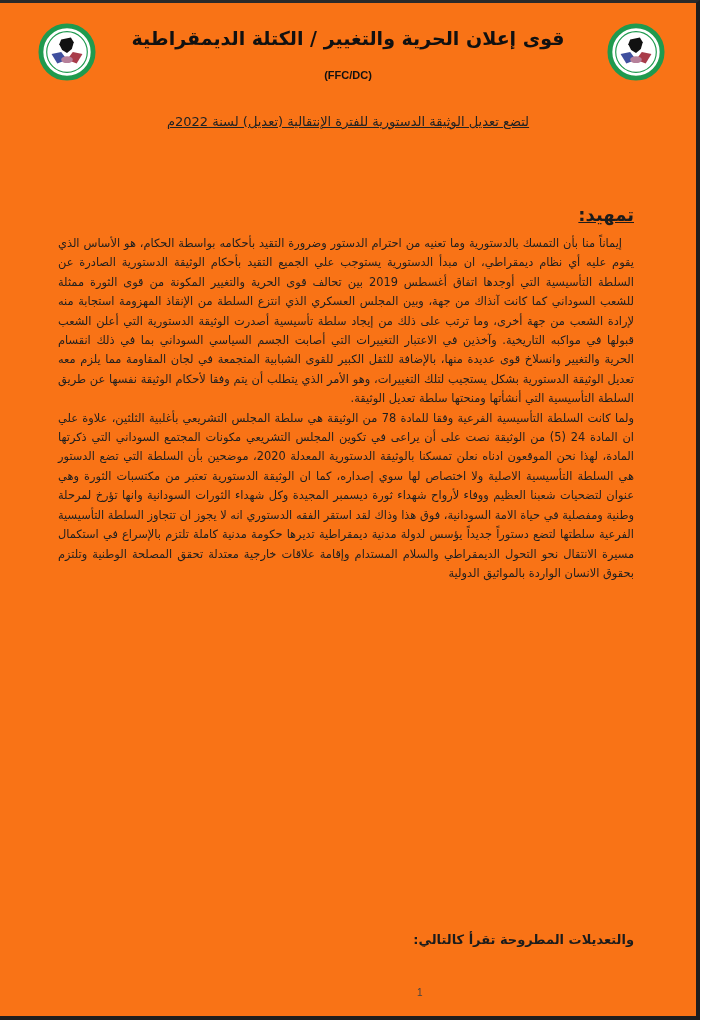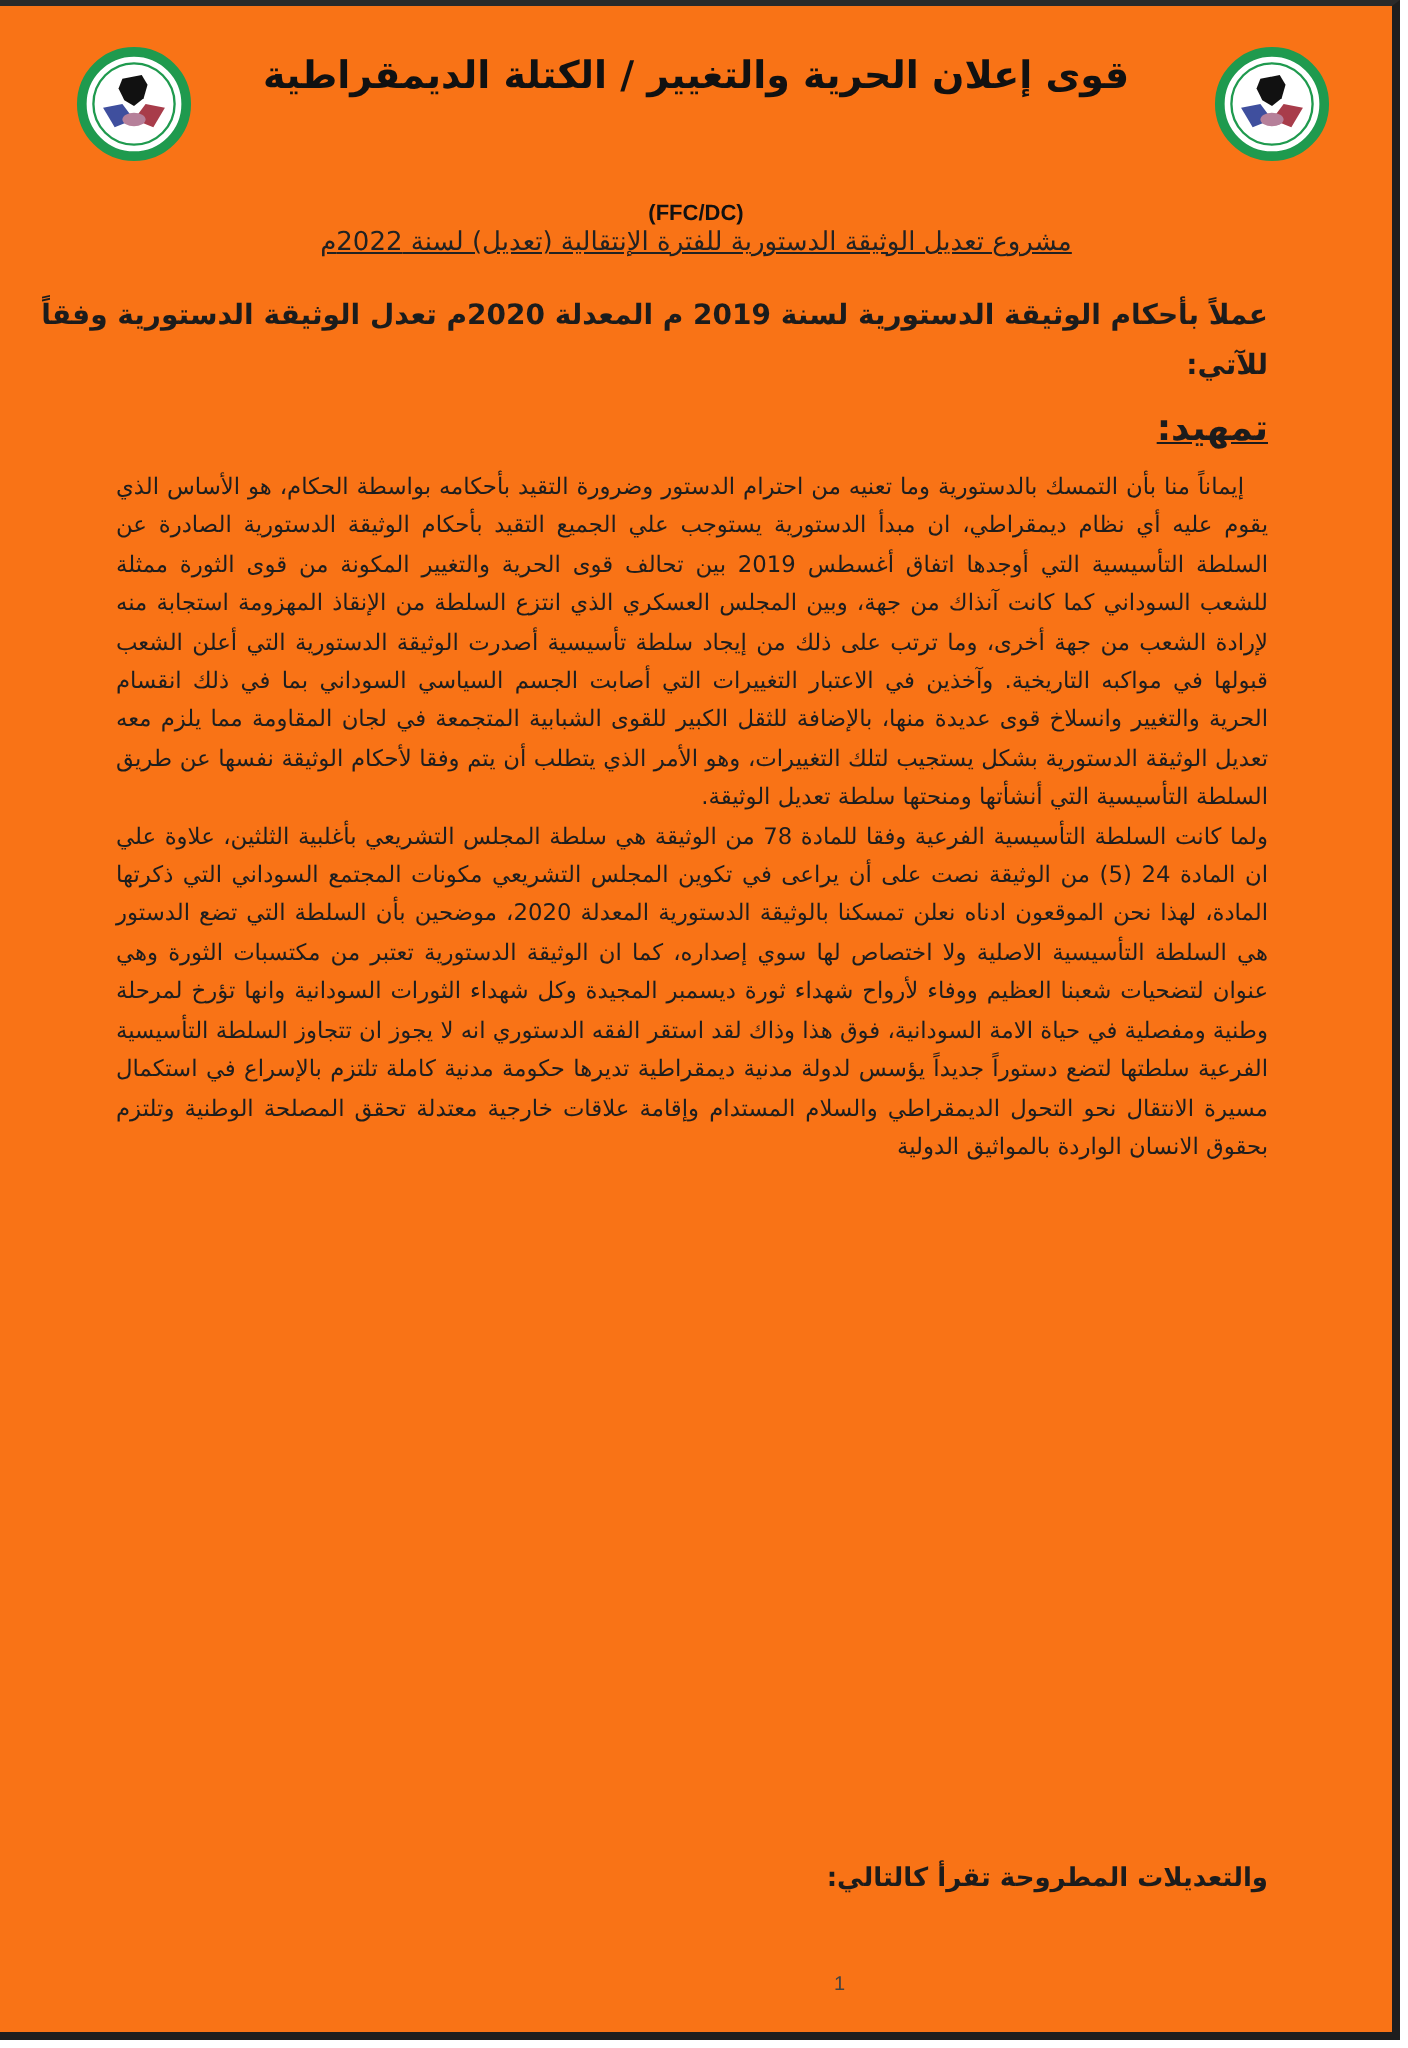--- a/index.html
+++ b/index.html
@@ -33,7 +33,7 @@
     position: absolute; left: 0; right: 0; top: 66px;
     text-align: center;
     font-family: "Liberation Sans", sans-serif;
-    font-weight: bold; font-size: 11px; color: #111; margin-top: 32px;
+    font-weight: bold; font-size: 11px; color: #111;
   }
   .doc-title {
     position: absolute; left: 0; right: 0; top: 111px;

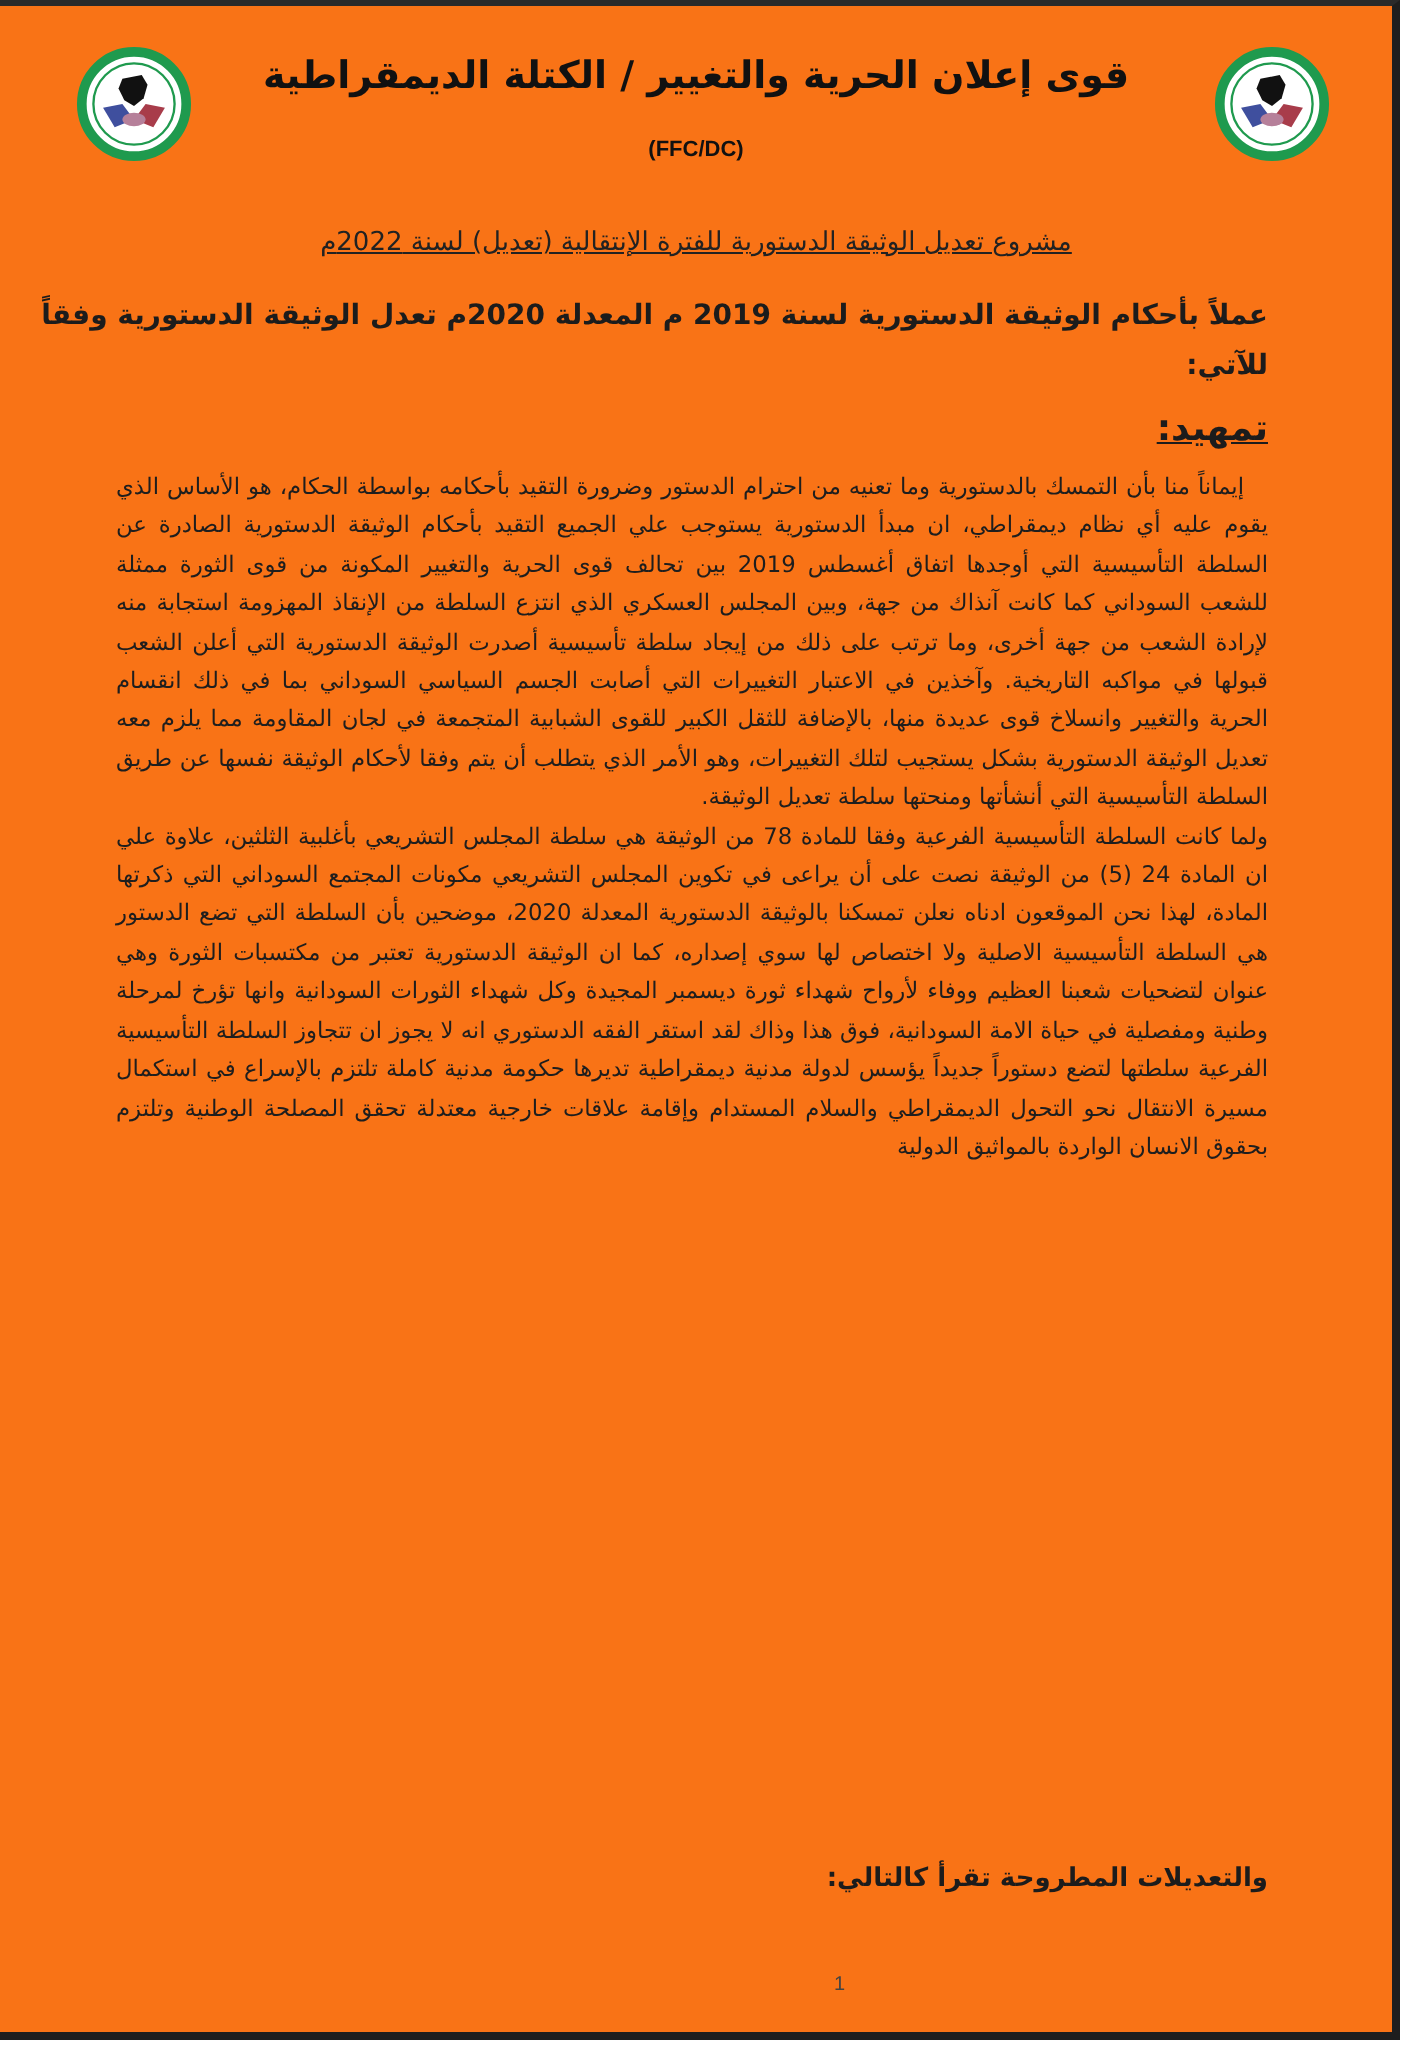--- a/index.html
+++ b/index.html
@@ -95,7 +95,7 @@
   <div class="org-abbr">(FFC/DC)</div>
 
   <div class="doc-title">
-    <span>مشروع تعديل الوثيقة الدستورية للفترة الإنتقالية (تعديل) لسنة 2022م</span>
+    <span>لتضع تعديل الوثيقة الدستورية للفترة الإنتقالية (تعديل) لسنة 2022م</span>
   </div>
 
   <div class="intro">عملاً بأحكام الوثيقة الدستورية لسنة 2019 م المعدلة 2020م تعدل الوثيقة الدستورية وفقاً للآتي:</div>

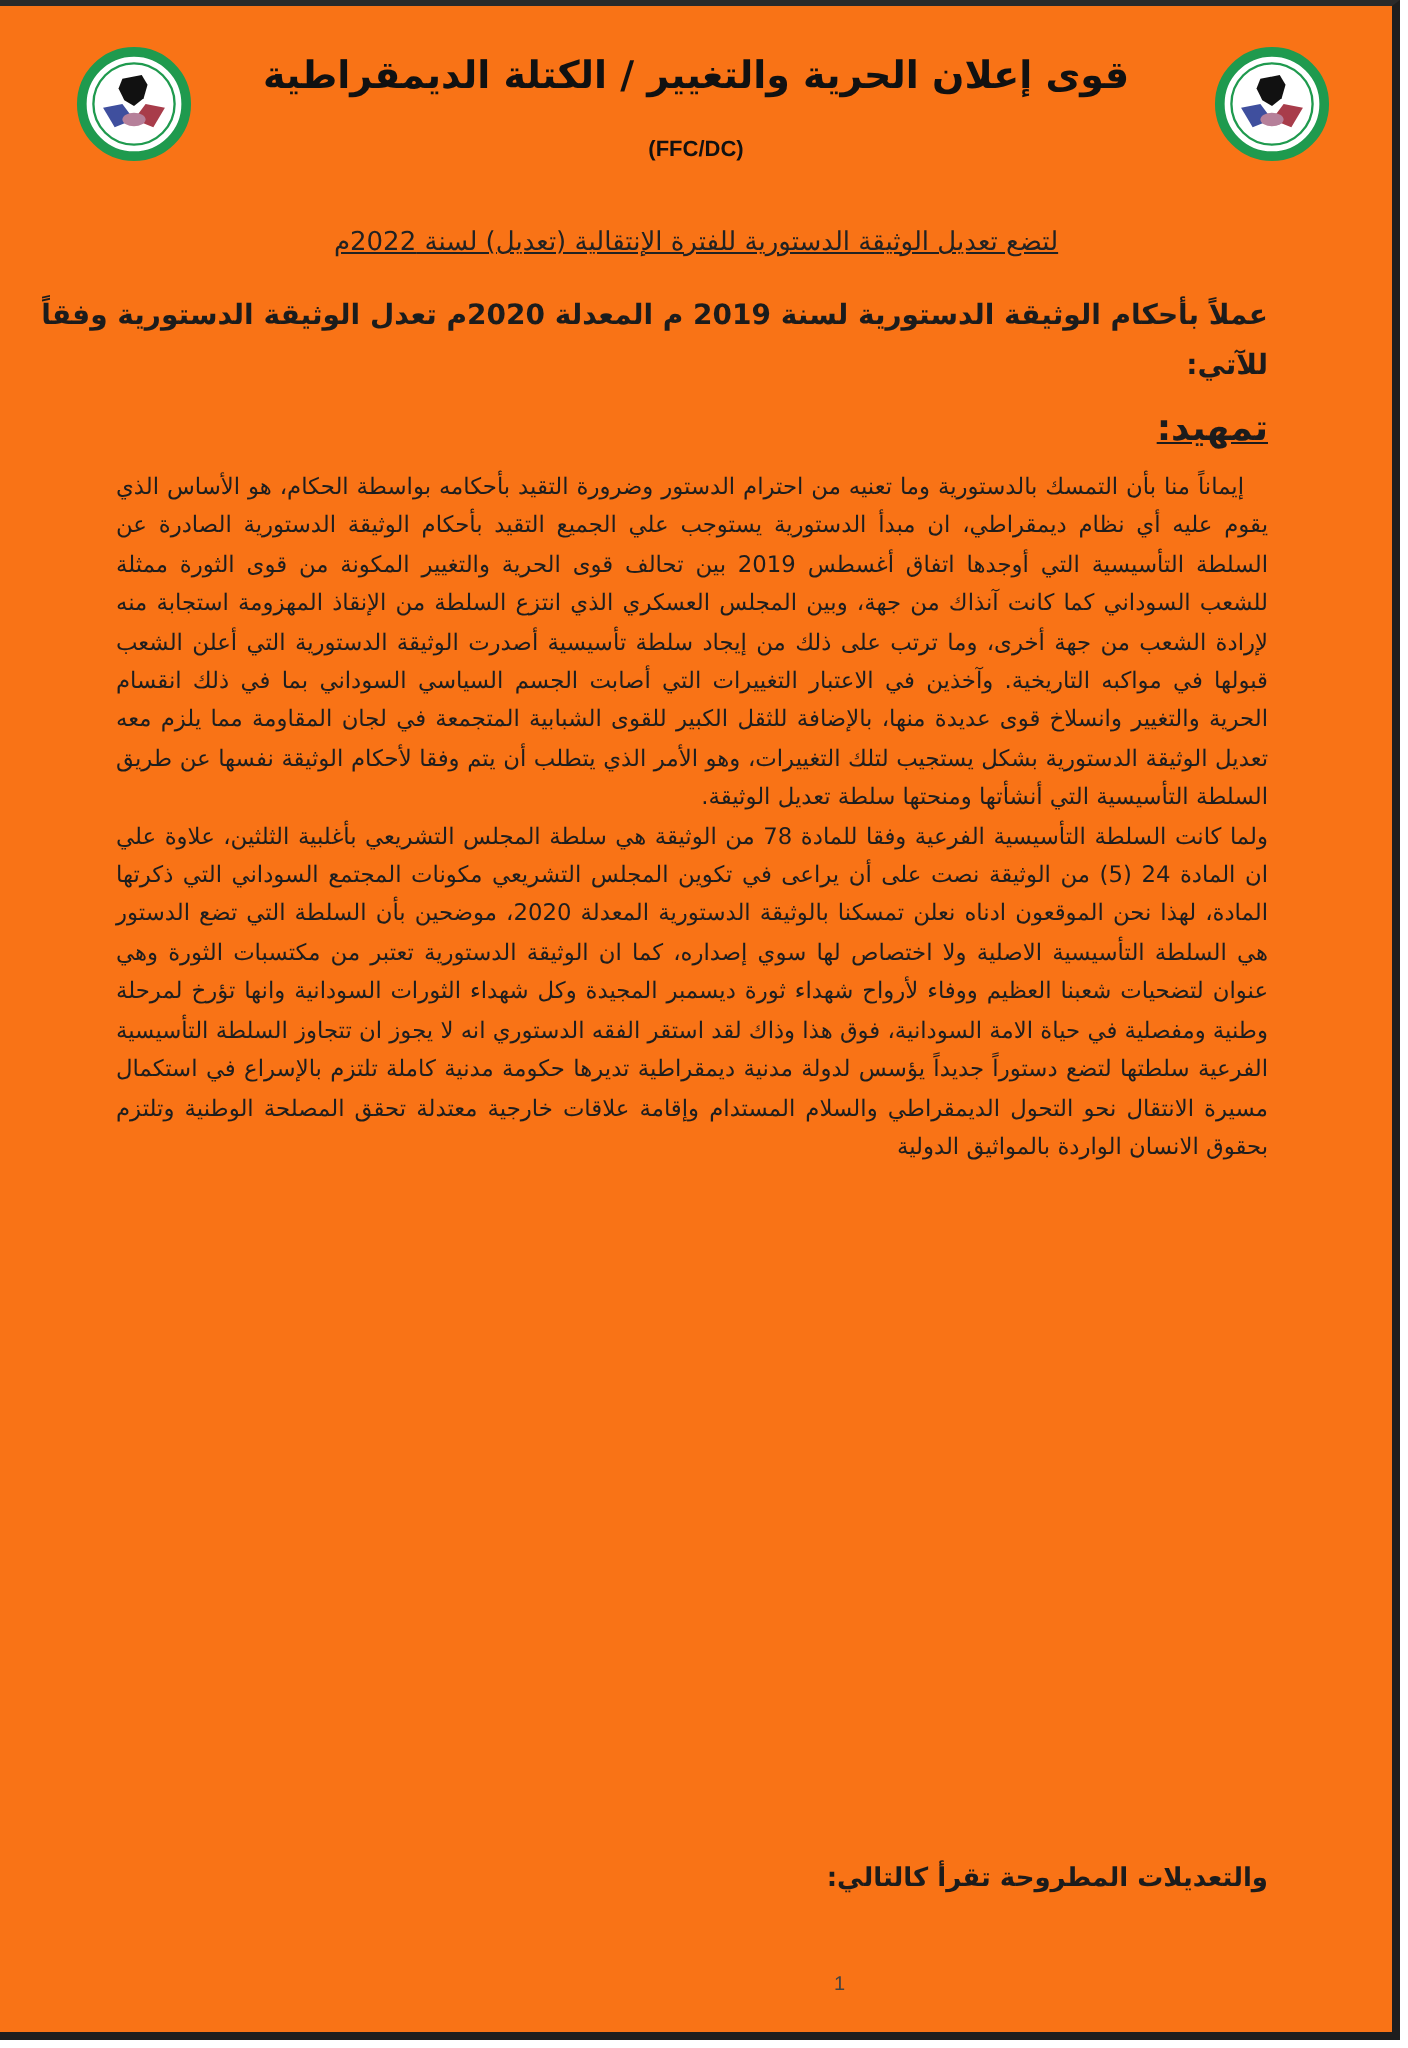--- a/index.html
+++ b/index.html
@@ -98,7 +98,6 @@
     <span>لتضع تعديل الوثيقة الدستورية للفترة الإنتقالية (تعديل) لسنة 2022م</span>
   </div>
 
-  <div class="intro">عملاً بأحكام الوثيقة الدستورية لسنة 2019 م المعدلة 2020م تعدل الوثيقة الدستورية وفقاً للآتي:</div>
 
   <div class="preamble-heading">تمهيد:</div>
 

